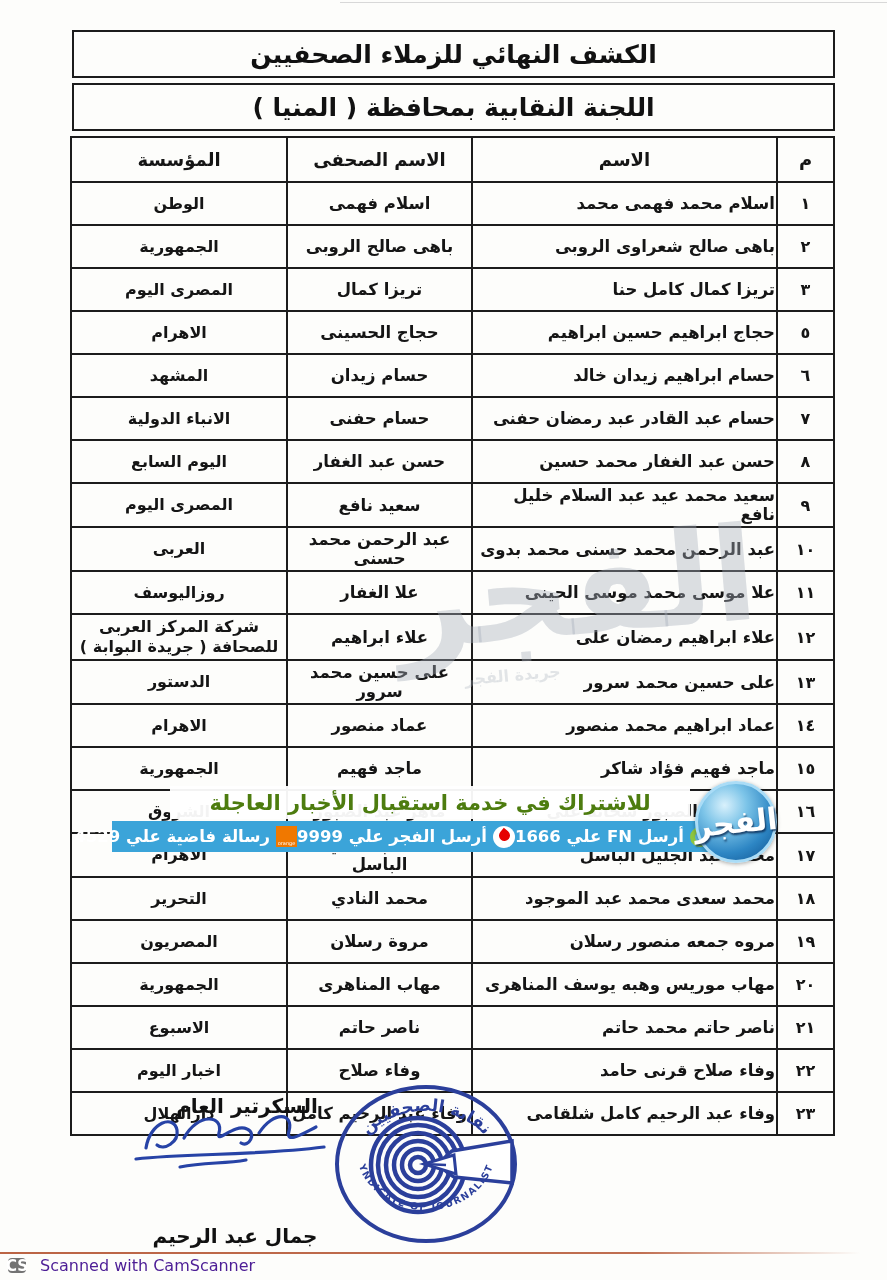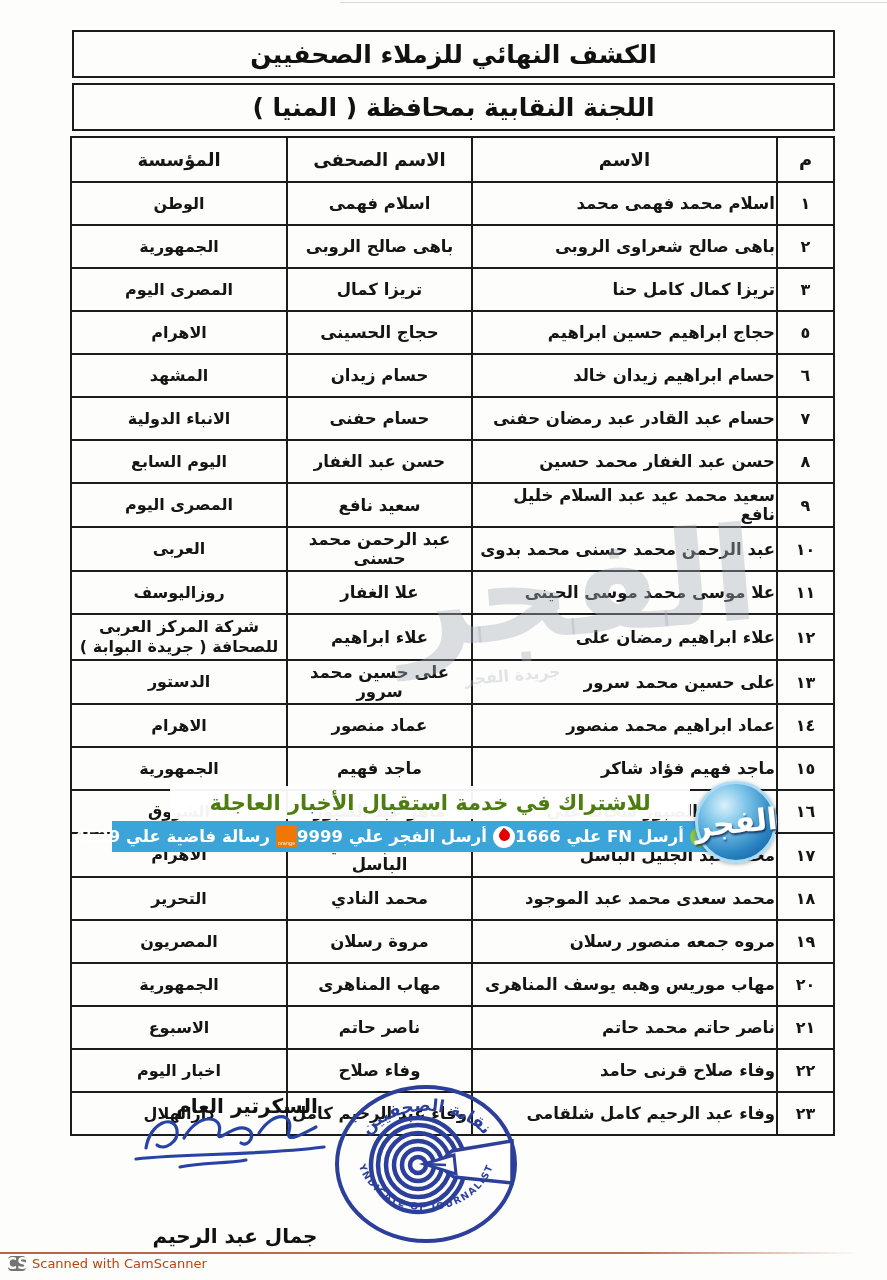--- a/index.html
+++ b/index.html
@@ -98,7 +98,7 @@
     width:18px;height:15px;background:#737373;border-radius:4px;color:#fff;
     font-size:15px;font-weight:bold;display:flex;align-items:center;justify-content:center;
   }
-  .cs-label{color:#c2410c;font-size:13px;}
+  .cs-label{color:#4c1d95;font-size:16px;margin-left:8px;}
 </style>
 </head>
 <body>

